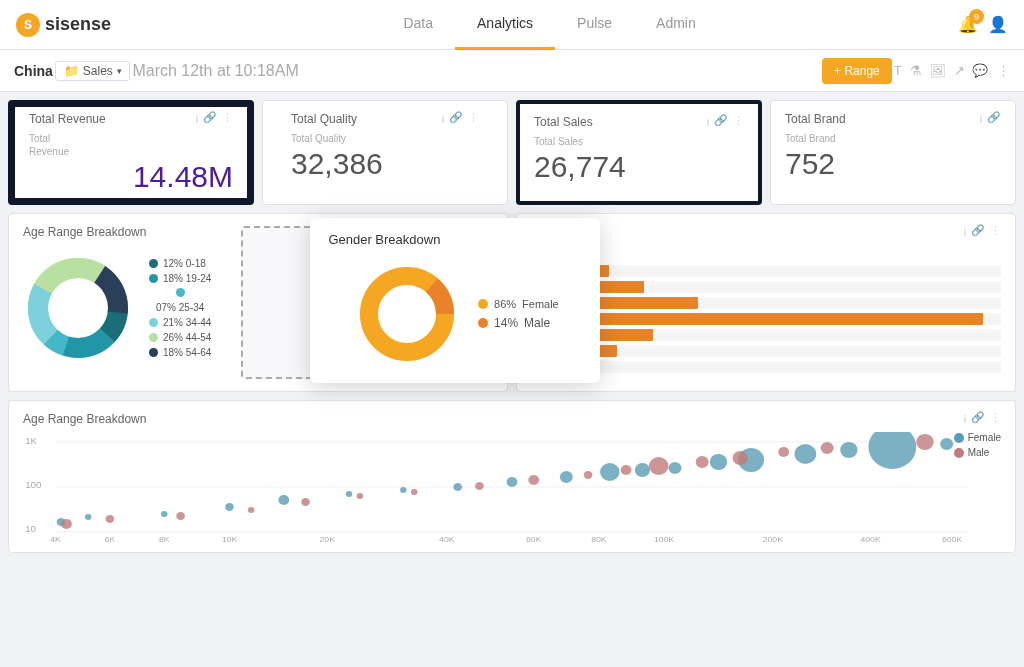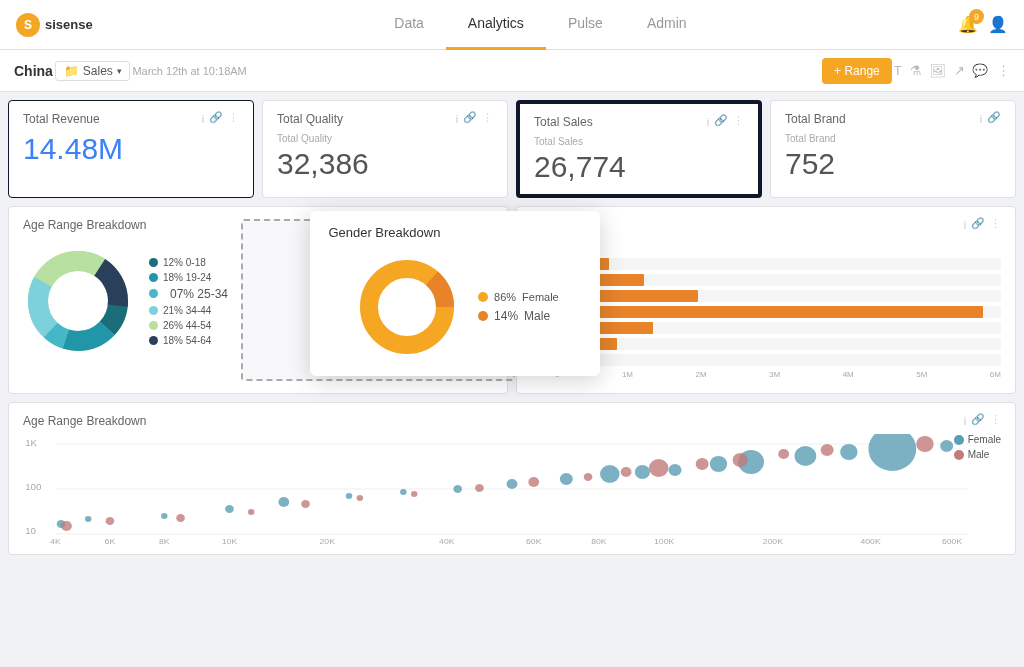--- a/index.html
+++ b/index.html
@@ -13,7 +13,7 @@
     <div style="width:24px;height:24px;background:#f5a623;border-radius:50%;display:flex;align-items:center;justify-content:center;">
       <span style="color:#fff;font-weight:900;font-size:12px;">S</span>
     </div>
-    <span style="font-weight:700;font-size:13px;color:#333;">sisense</span>
+    <span style="font-weight:700;font-size:18px;color:#333;">sisense</span>
   </div>
 
   <div style="display:flex;flex:1;justify-content:center;gap:0;">

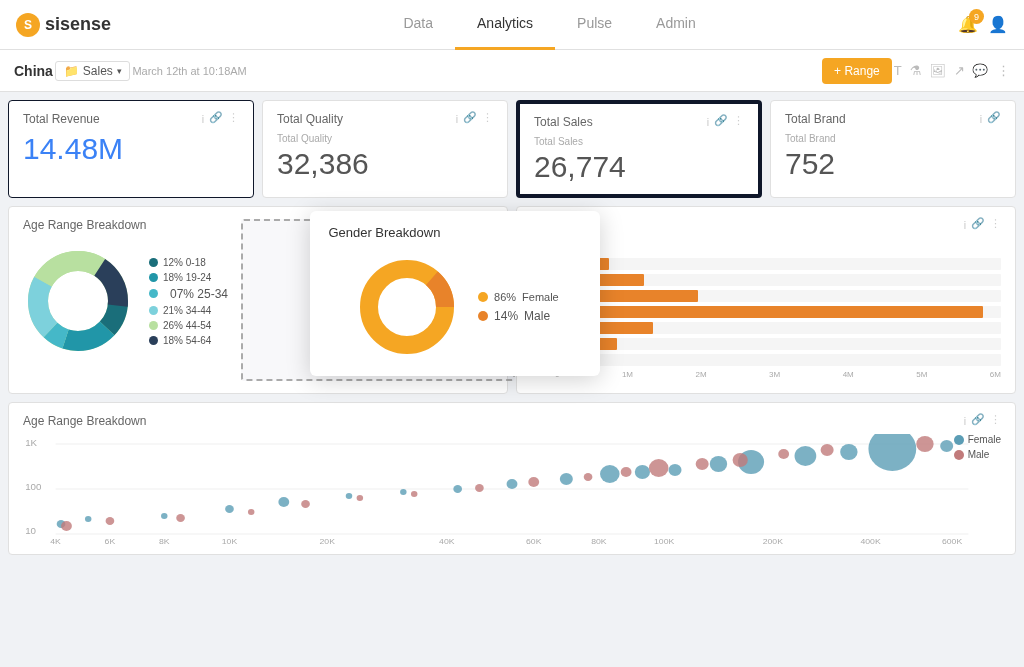--- a/index.html
+++ b/index.html
@@ -39,7 +39,7 @@
     <span>Sales</span>
     <span style="font-size:9px;">▾</span>
   </div>
-  <span style="color:#aaa;font-size:11px;flex:1;">March 12th at 10:18AM</span>
+  <span style="color:#aaa;font-size:16px;flex:1;">March 12th at 10:18AM</span>
 
   <button style="background:#f5a623;color:#fff;border:none;padding:6px 12px;border-radius:4px;font-size:12px;cursor:pointer;font-weight:500;">+ Range</button>
 

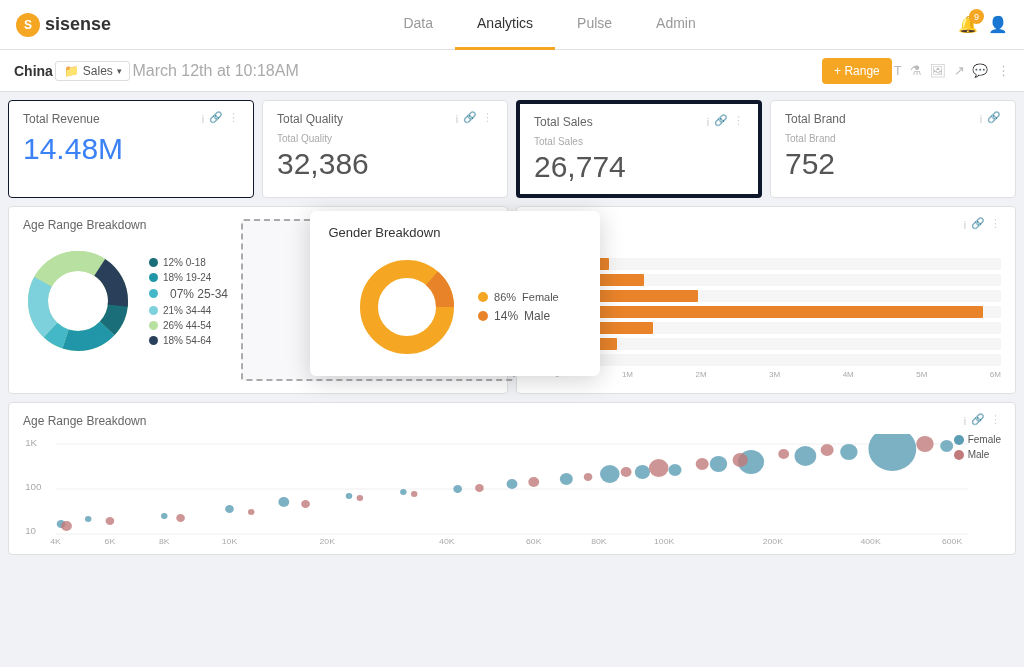--- a/index.html
+++ b/index.html
@@ -57,7 +57,7 @@
 
   <div style="display:grid;grid-template-columns:1fr 1fr 1fr 1fr;gap:8px;">
 
-    <div style="background:#fff;border-radius:4px;border:1px solid #0f172a;padding:10px 14px;">
+    <div style="background:#fff;border-radius:4px;border:7px solid #0f172a;padding:4px 14px;">
       <div style="display:flex;justify-content:space-between;align-items:center;margin-bottom:6px;">
         <span style="font-size:12px;color:#666;font-weight:500;">Total Revenue</span>
         <div style="display:flex;gap:5px;color:#ccc;font-size:11px;">

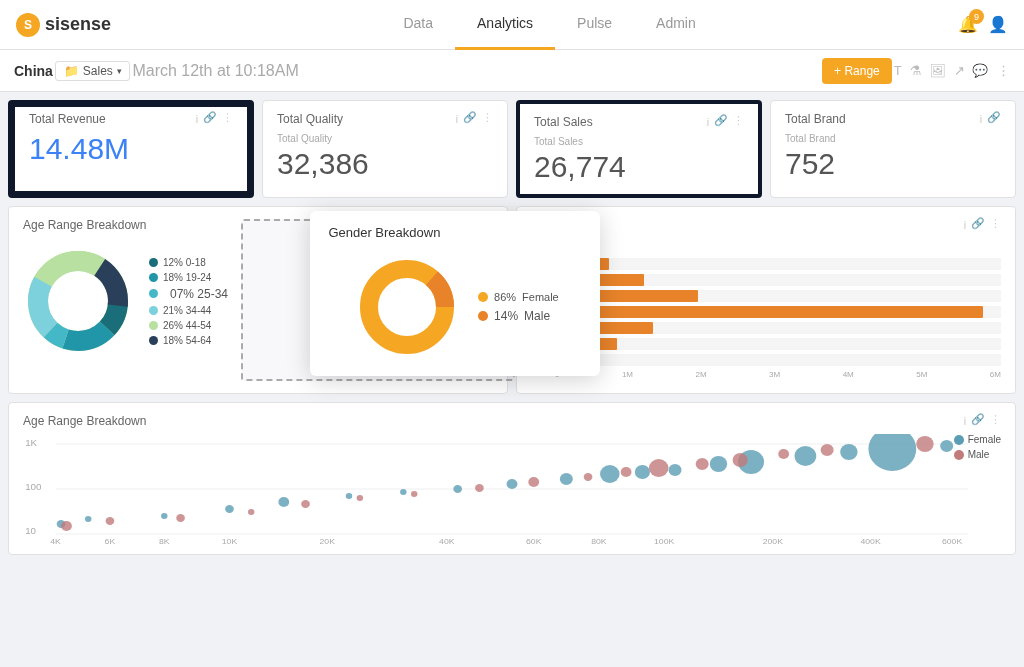--- a/index.html
+++ b/index.html
@@ -69,7 +69,7 @@
       <div style="font-size:30px;font-weight:300;color:#3b82f6;margin-top:2px;">14.48M</div>
     </div>
 
-    <div style="background:#fff;border-radius:4px;border:1px solid #e0e0e0;padding:10px 14px;">
+    <div style="background:#fff;border-radius:4px;border:1px solid #e0e0e0;padding:10px 28px;">
       <div style="display:flex;justify-content:space-between;align-items:center;margin-bottom:6px;">
         <span style="font-size:12px;color:#666;font-weight:500;">Total Quality</span>
         <div style="display:flex;gap:5px;color:#ccc;font-size:11px;">

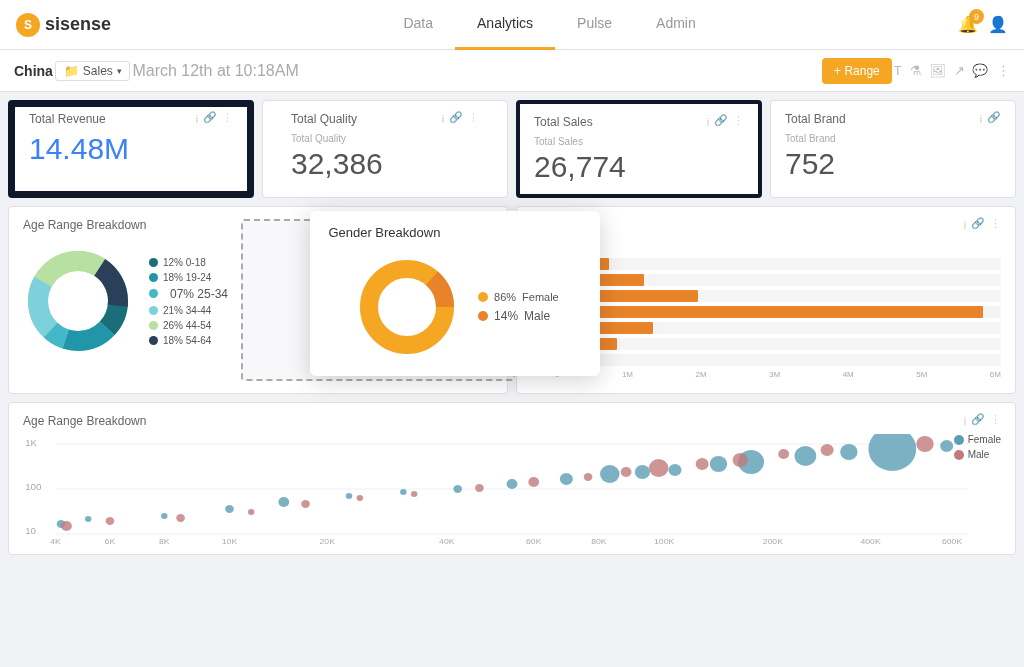--- a/index.html
+++ b/index.html
@@ -66,6 +66,8 @@
           <span style="cursor:pointer;">⋮</span>
         </div>
       </div>
+      <div style="font-size:10px;color:#aaa;line-height:1.3;white-space:pre-line;">Total
+Revenue</div>
       <div style="font-size:30px;font-weight:300;color:#3b82f6;margin-top:2px;">14.48M</div>
     </div>
 

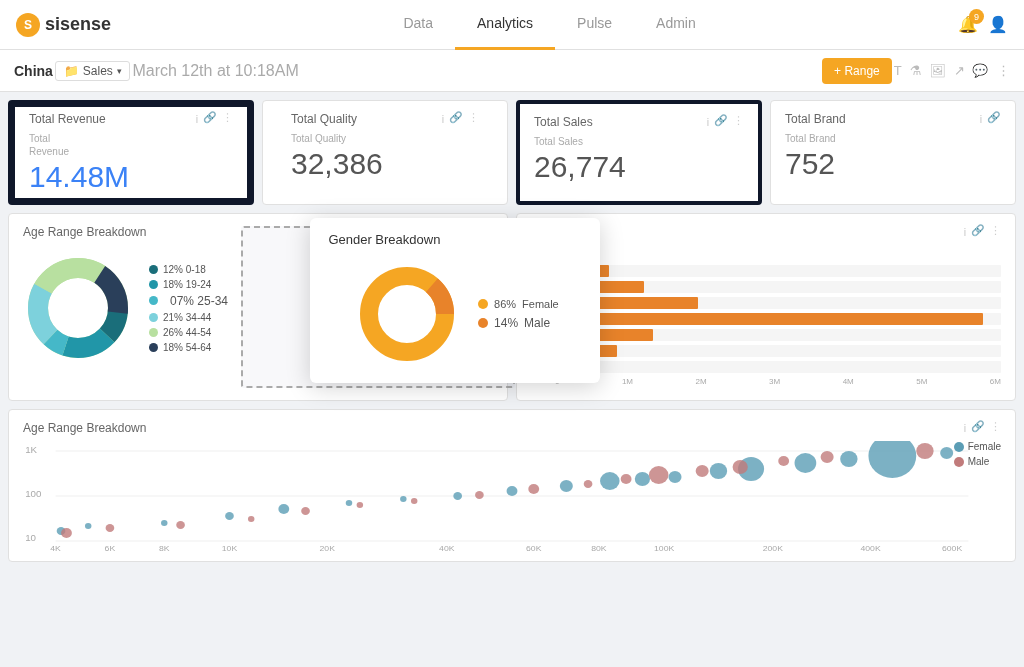--- a/index.html
+++ b/index.html
@@ -68,7 +68,7 @@
       </div>
       <div style="font-size:10px;color:#aaa;line-height:1.3;white-space:pre-line;">Total
 Revenue</div>
-      <div style="font-size:30px;font-weight:300;color:#3b82f6;margin-top:2px;">14.48M</div>
+      <div style="font-size:30px;font-weight:300;color:#4c1d95;margin-top:2px;text-align:right;">14.48M</div>
     </div>
 
     <div style="background:#fff;border-radius:4px;border:1px solid #e0e0e0;padding:10px 28px;">

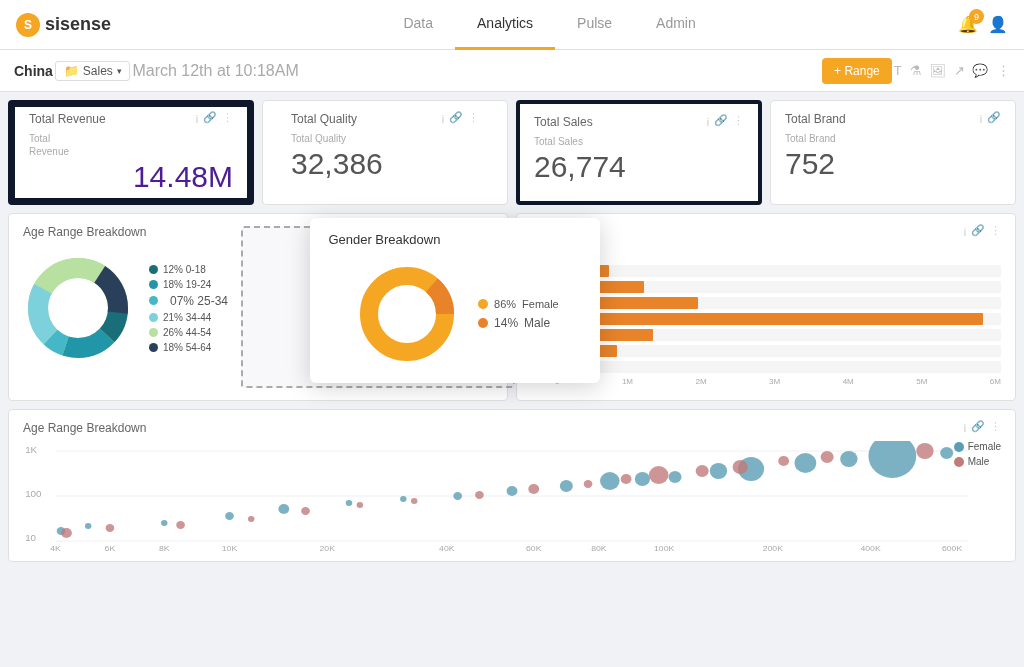--- a/index.html
+++ b/index.html
@@ -149,7 +149,7 @@
             <div style="width:9px;height:9px;border-radius:50%;background:#2196a8;flex-shrink:0;"></div>
             <span>18% 19-24</span>
           </div>
-          <div style="display:flex;align-items:center;gap:12px;font-size:12px;color:#555;">
+          <div style="display:flex;align-items:center;gap:5px;font-size:10px;color:#555;flex-direction:column;">
             <div style="width:9px;height:9px;border-radius:50%;background:#45b8c8;flex-shrink:0;"></div>
             <span>07% 25-34</span>
           </div>

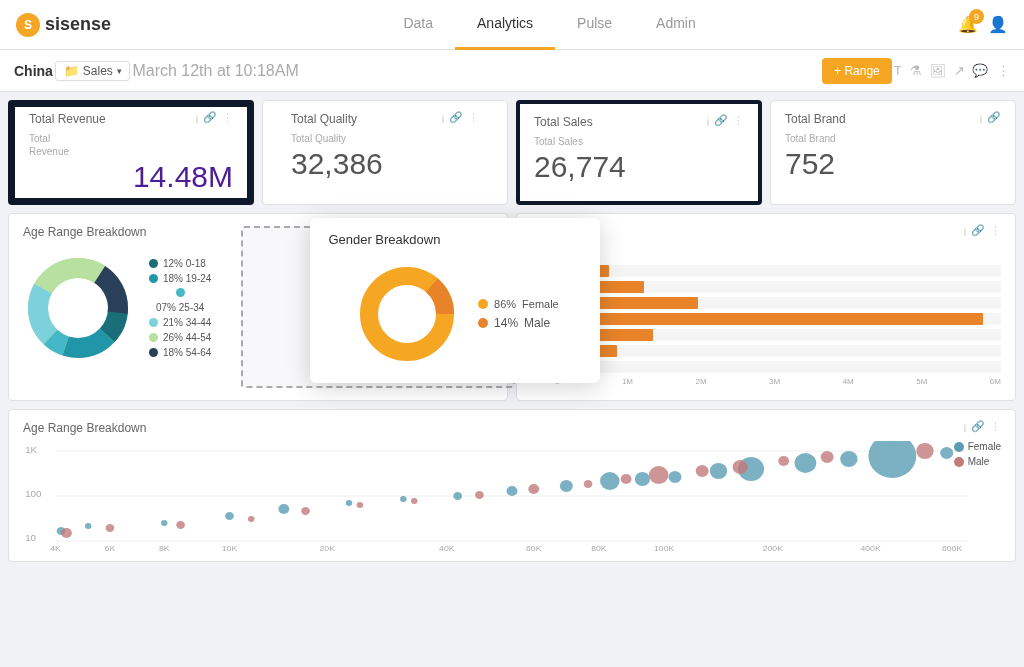--- a/index.html
+++ b/index.html
@@ -228,15 +228,6 @@
           </div>
         </div>
 
-        <div style="display:flex;justify-content:space-between;padding-left:24px;margin-top:4px;">
-          <span style="font-size:8px;color:#aaa;">0</span>
-          <span style="font-size:8px;color:#aaa;">1M</span>
-          <span style="font-size:8px;color:#aaa;">2M</span>
-          <span style="font-size:8px;color:#aaa;">3M</span>
-          <span style="font-size:8px;color:#aaa;">4M</span>
-          <span style="font-size:8px;color:#aaa;">5M</span>
-          <span style="font-size:8px;color:#aaa;">6M</span>
-        </div>
       </div>
     </div>
 

